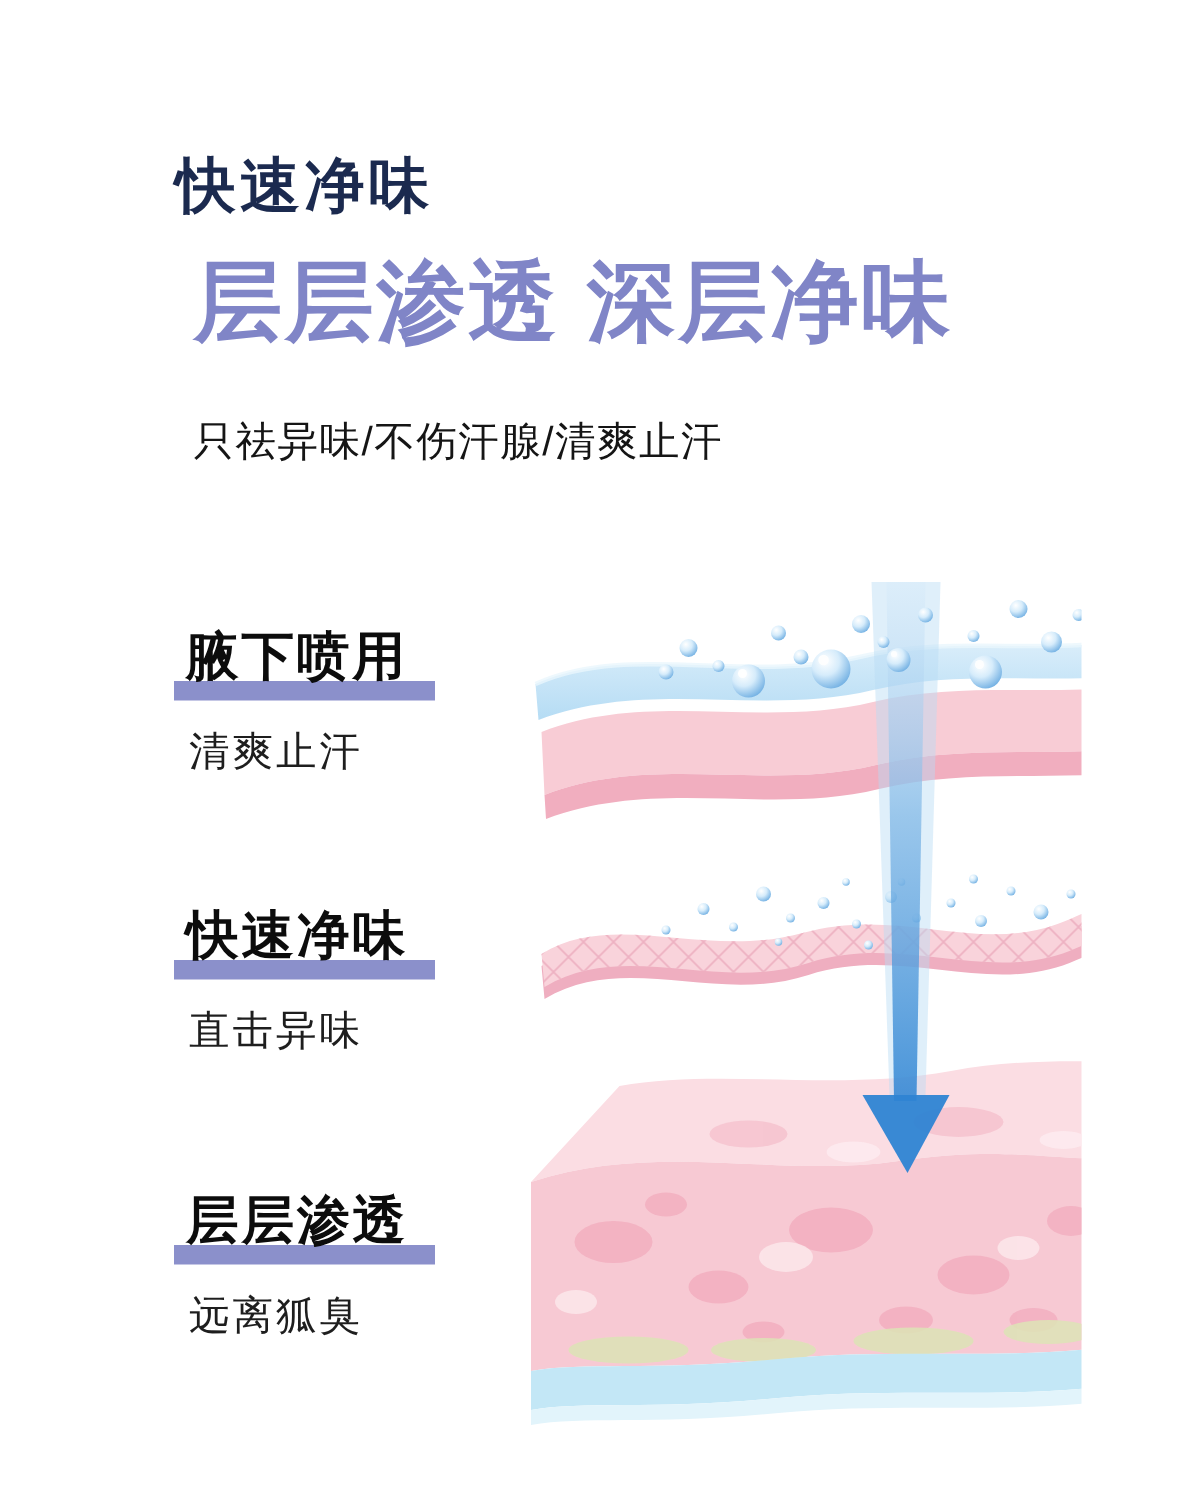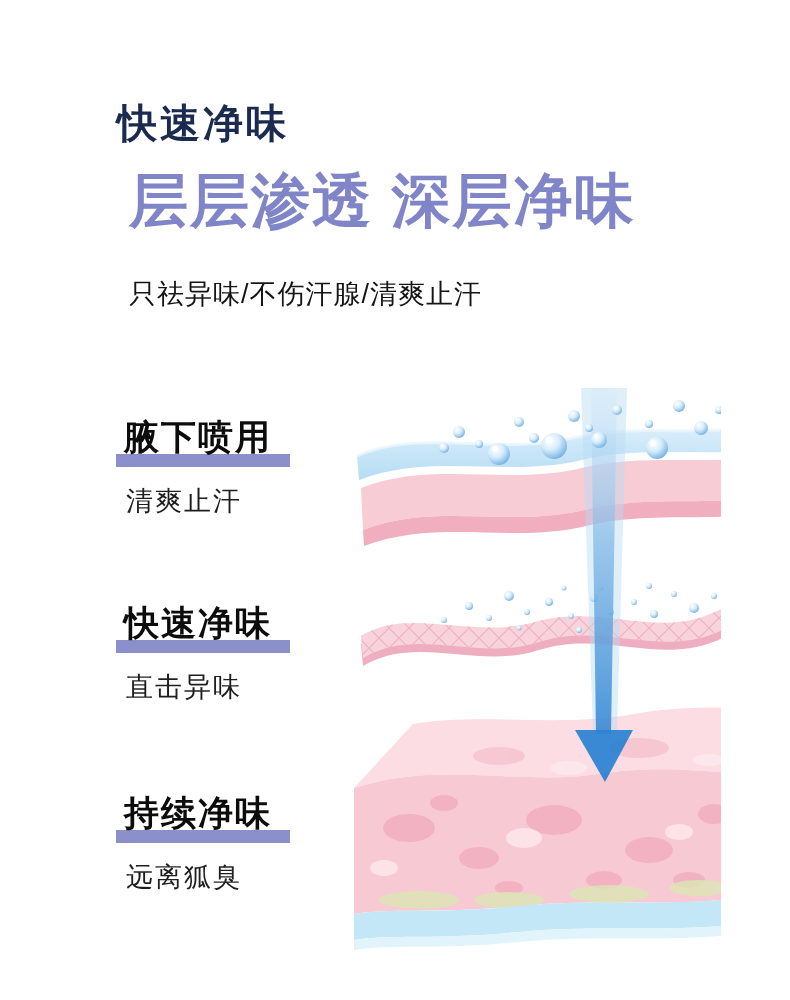--- a/index.html
+++ b/index.html
@@ -57,7 +57,7 @@
   </div>
 
   <div class="step step-3">
-    <h3 class="step-title"><span class="t">持续净味</span></h3>
+    <h3 class="step-title"><span class="t">层层渗透</span></h3>
     <p class="step-desc">远离狐臭</p>
   </div>
 

